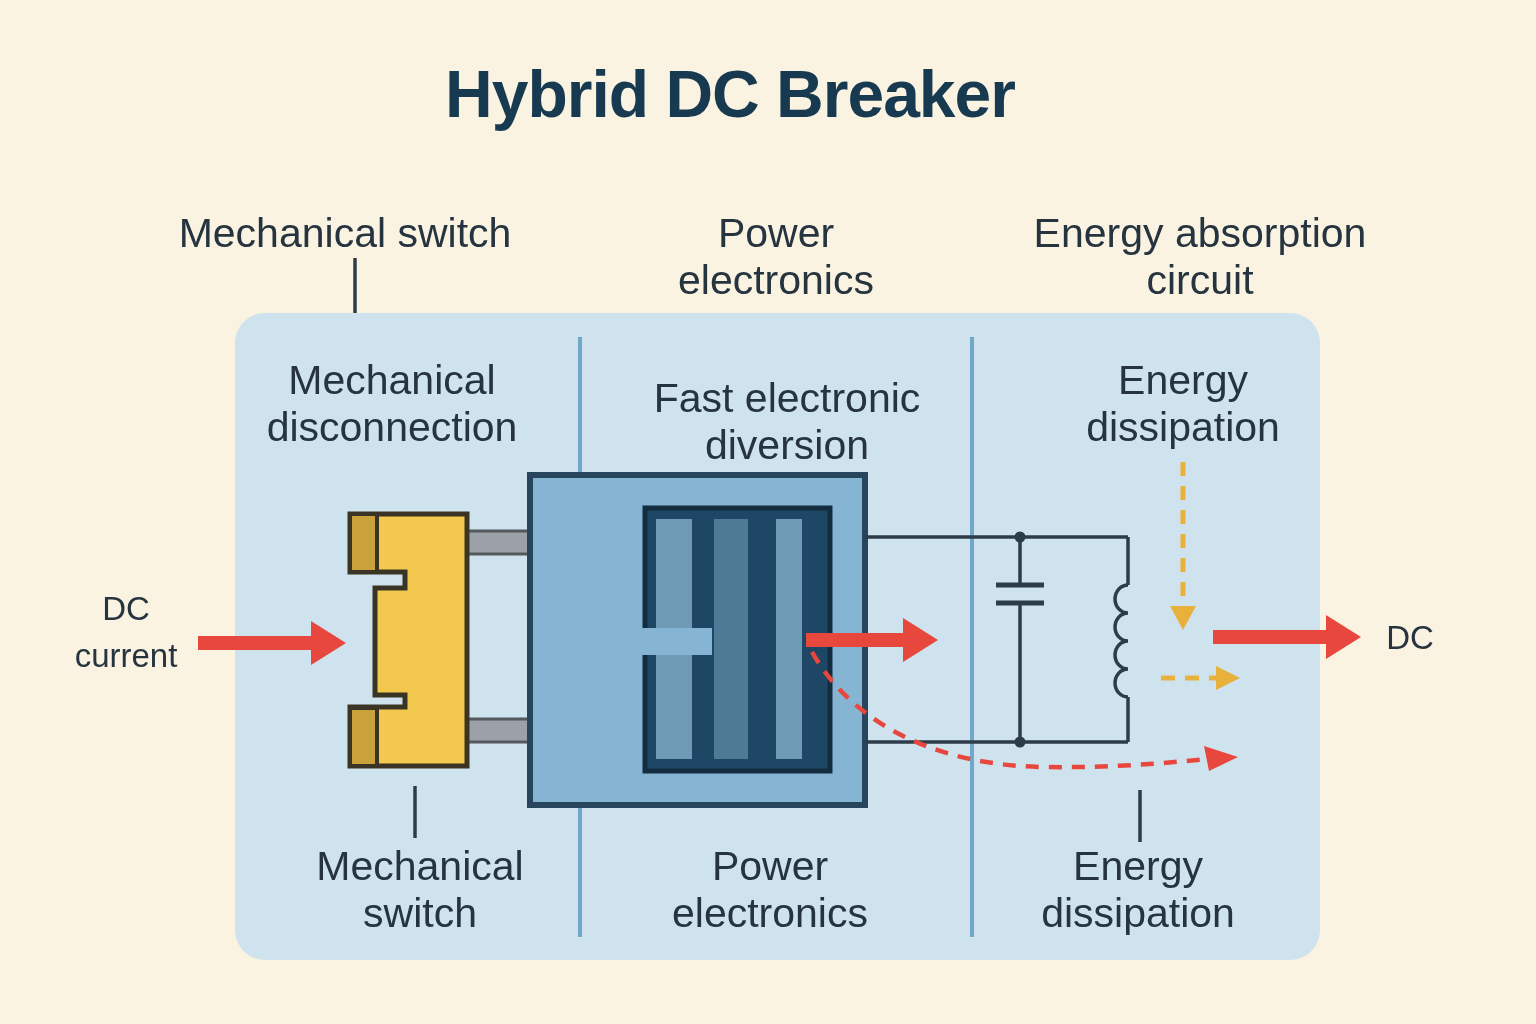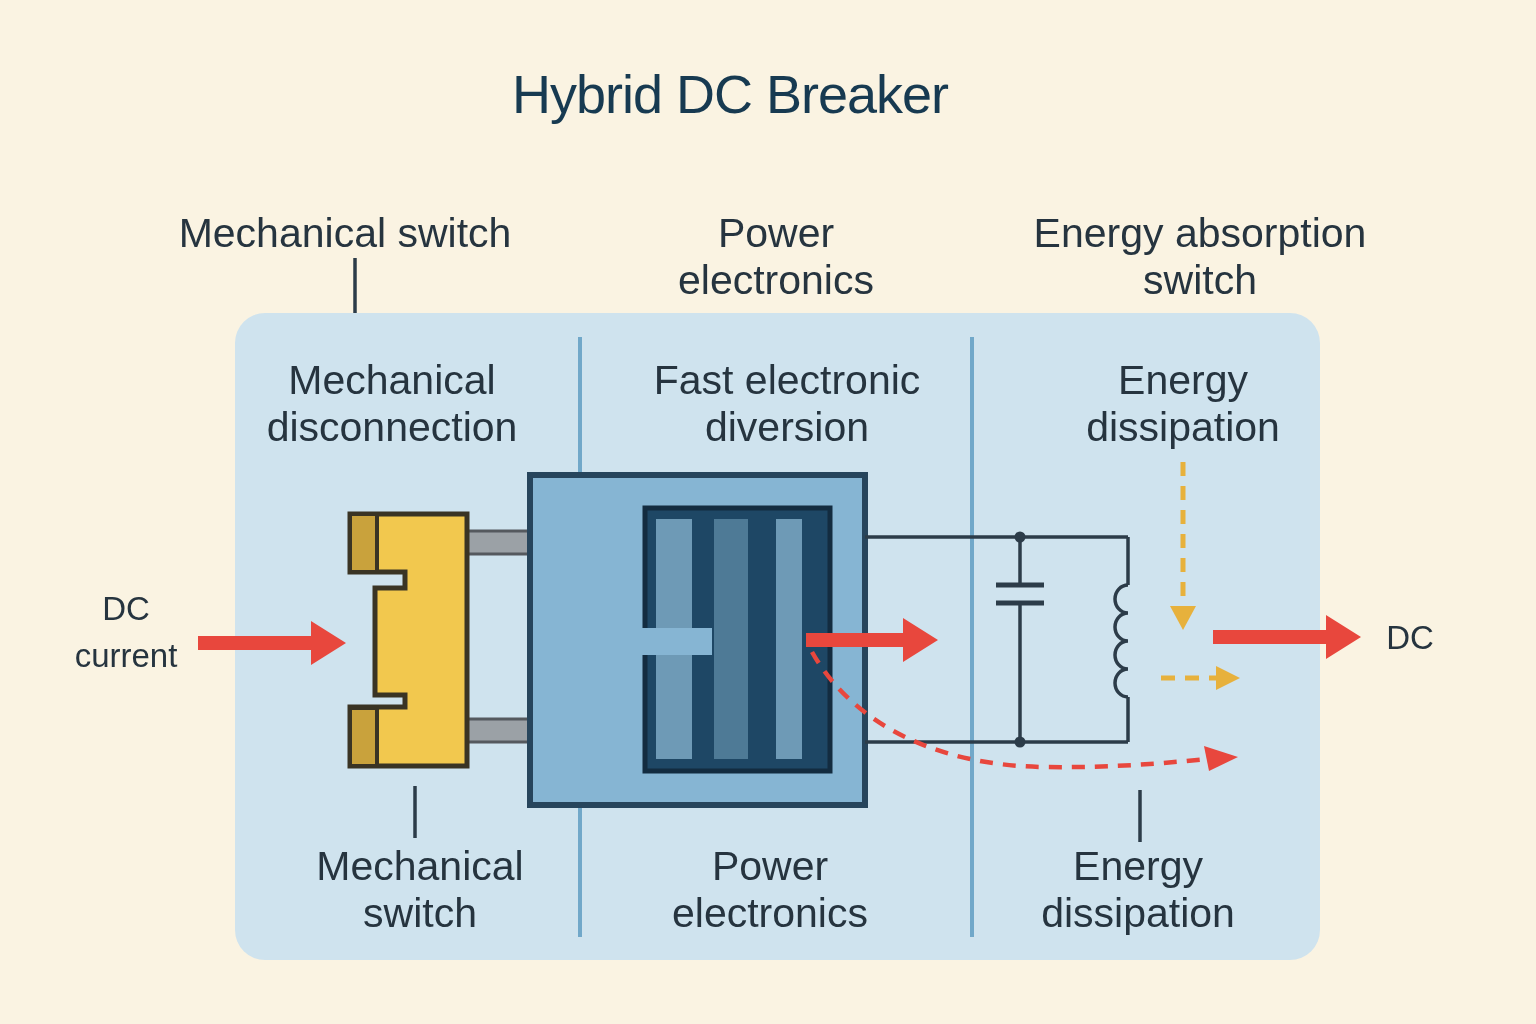--- a/index.html
+++ b/index.html
@@ -33,7 +33,7 @@
     color:var(--text-color);font-size:41px;line-height:47px;
   }
   .title{
-    font-size:54px;font-weight:400;color:var(--title-color);
+    font-size:66px;font-weight:700;color:var(--title-color);
     line-height:72px;letter-spacing:-1px;white-space:nowrap;text-align:right;
   }
   .io{font-size:33px}

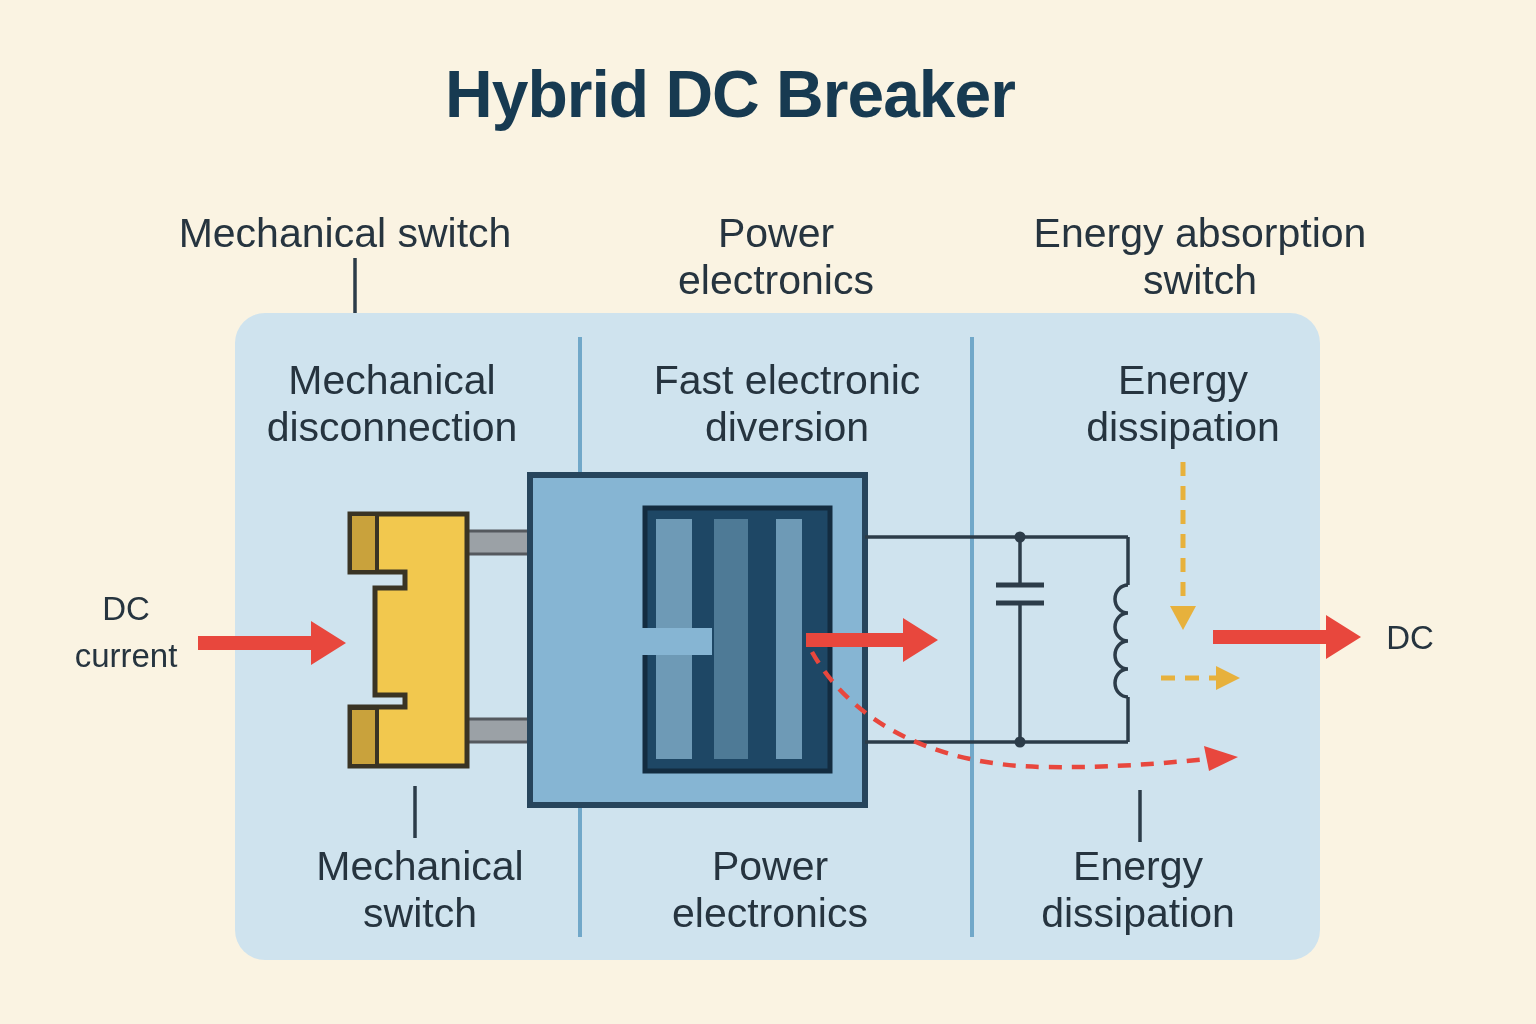--- a/index.html
+++ b/index.html
@@ -134,7 +134,7 @@
   <div class="lbl" style="left:776px;top:210px">Power
 electronics</div>
   <div class="lbl" style="left:1200px;top:210px">Energy absorption
-switch</div>
+circuit</div>
 
   <div class="lbl" style="left:392px;top:357px">Mechanical
 disconnection</div>

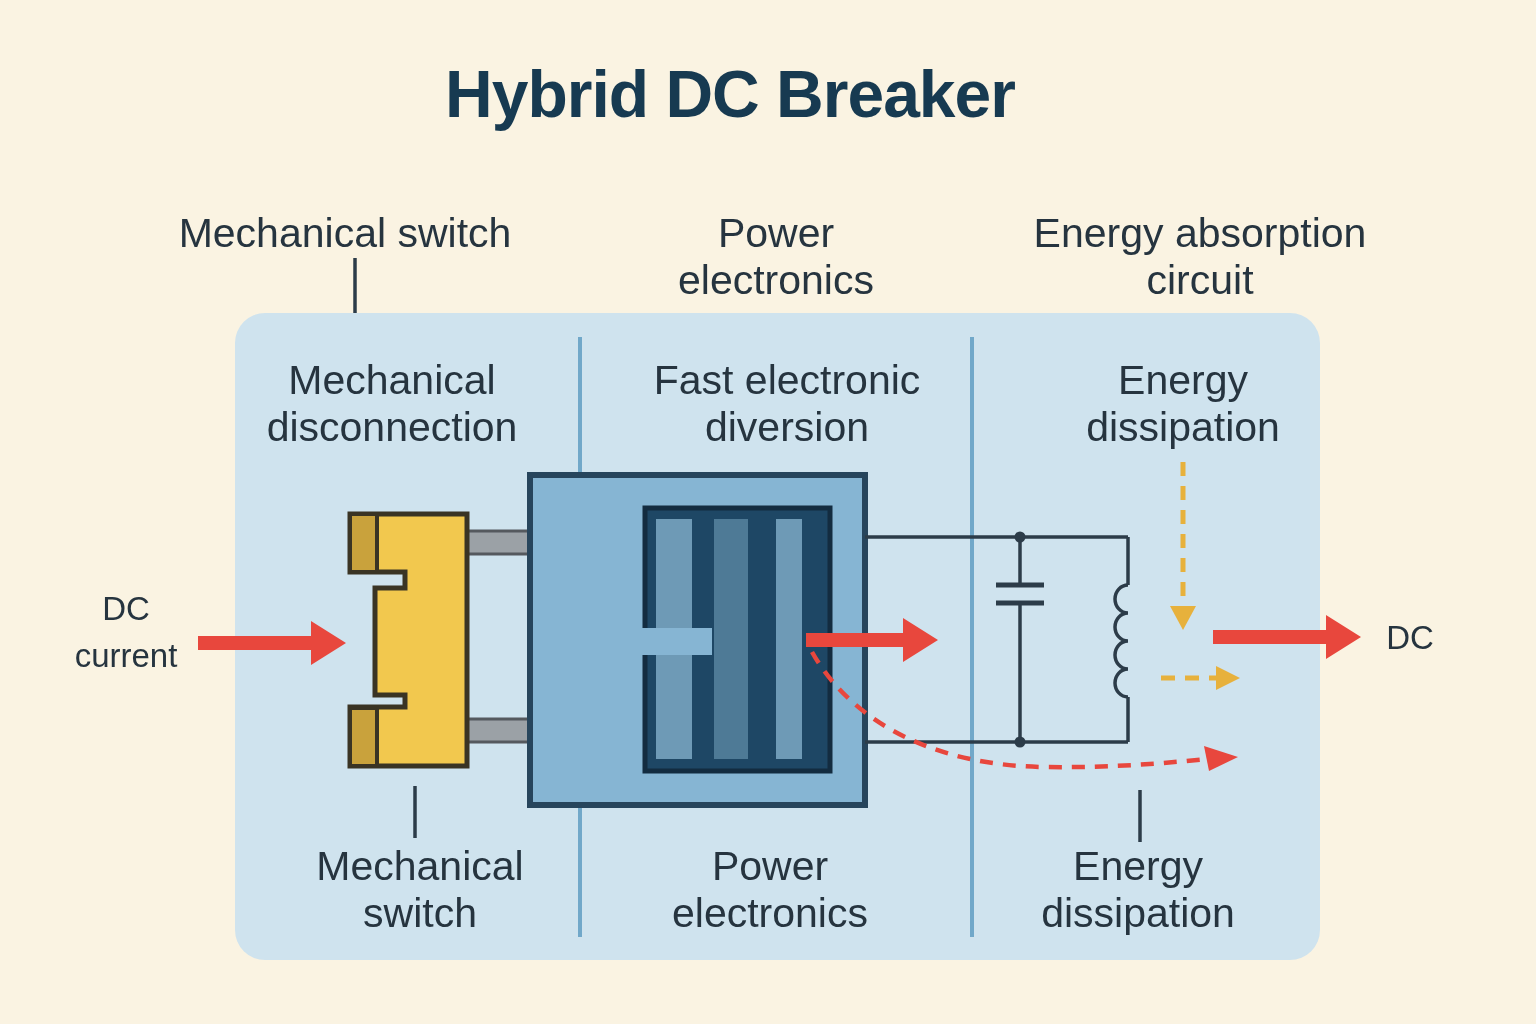--- a/index.html
+++ b/index.html
@@ -138,7 +138,7 @@
 
   <div class="lbl" style="left:392px;top:357px">Mechanical
 disconnection</div>
-  <div class="lbl" style="left:787px;top:357px">Fast electronic
+  <div class="lbl" style="left:787px;top:375px">Fast electronic
 diversion</div>
   <div class="lbl" style="left:1183px;top:357px">Energy
 dissipation</div>

